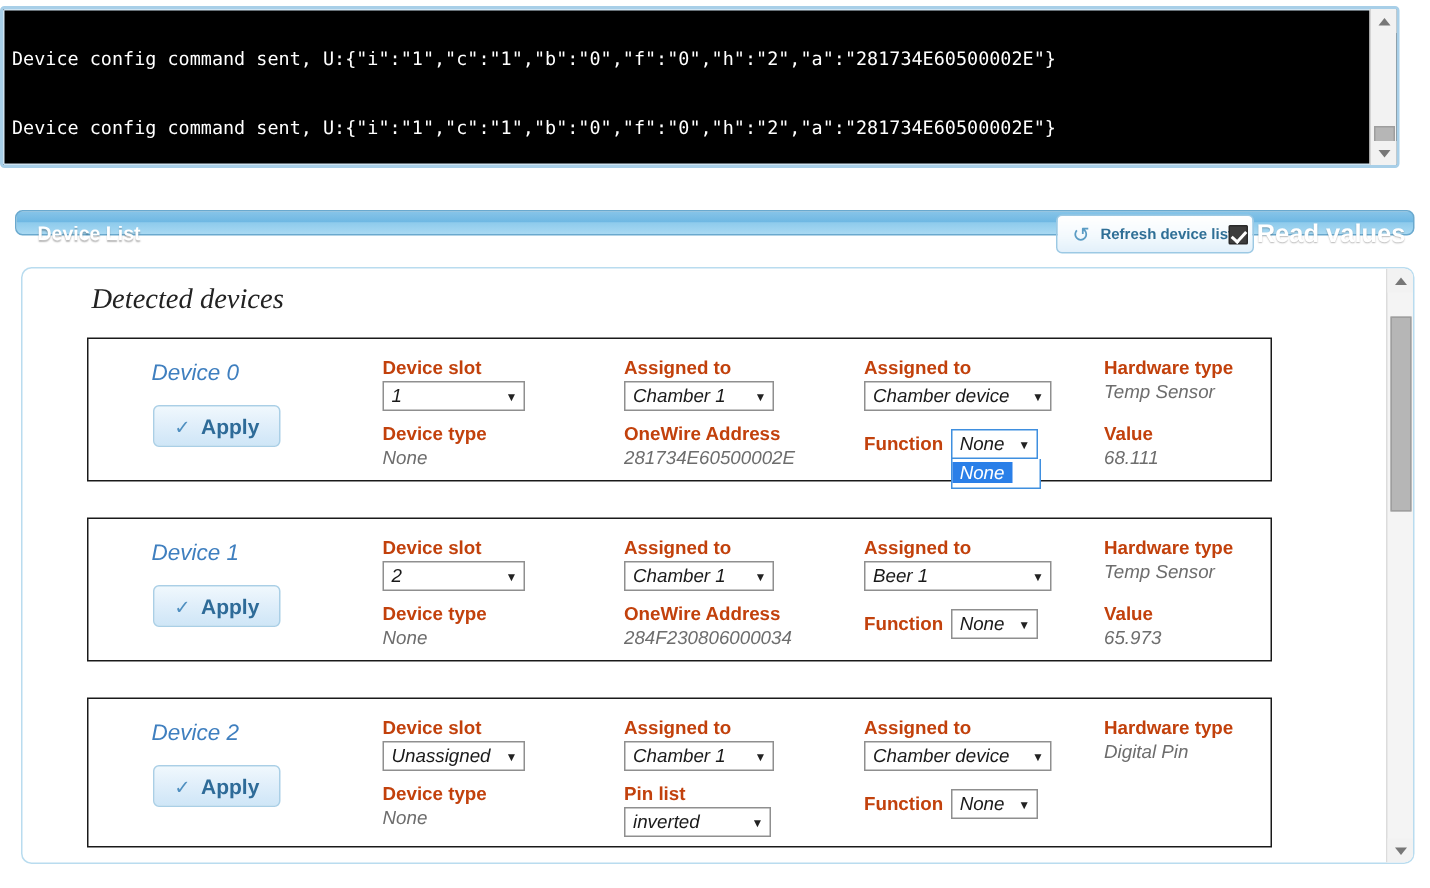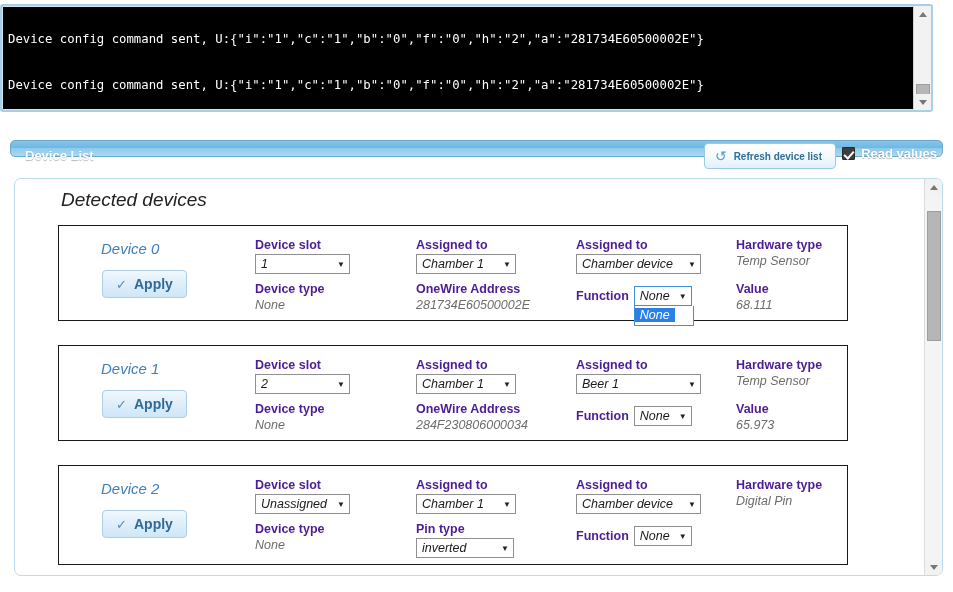--- a/index.html
+++ b/index.html
@@ -131,7 +131,7 @@
   }
   #readvalues-label {
     color: #ffffff;
-    font-size: 13px;
+    font-size: 17px;
     font-weight: bold;
     text-shadow: 0 1px 1px rgba(0,0,0,0.28);
   }

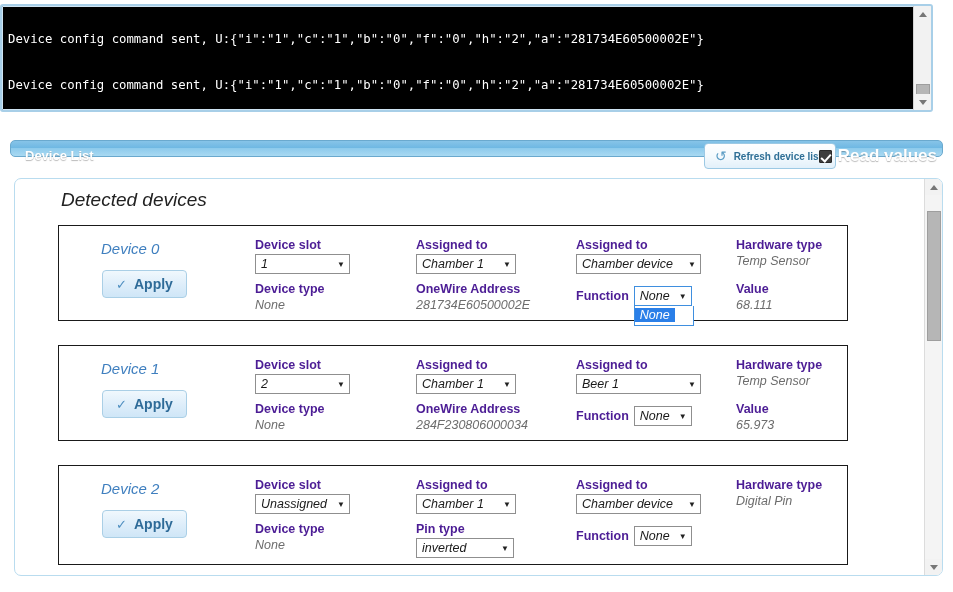--- a/index.html
+++ b/index.html
@@ -167,6 +167,7 @@
     font-size: 19px;
     font-style: italic;
     color: #222222;
+    font-family: Liberation Serif, serif;
   }
 
   

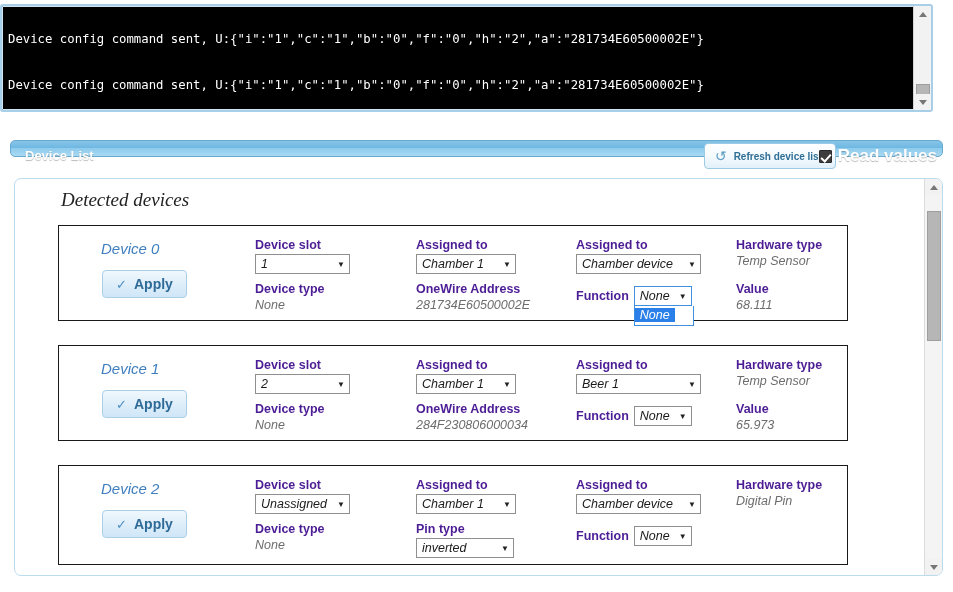--- a/index.html
+++ b/index.html
@@ -216,7 +216,7 @@
   .fld-label {
     font-size: 12.5px;
     font-weight: bold;
-    color: #4c1d95;
+    color: #c2410c;
     display: block;
     margin-bottom: 2px;
     white-space: nowrap;

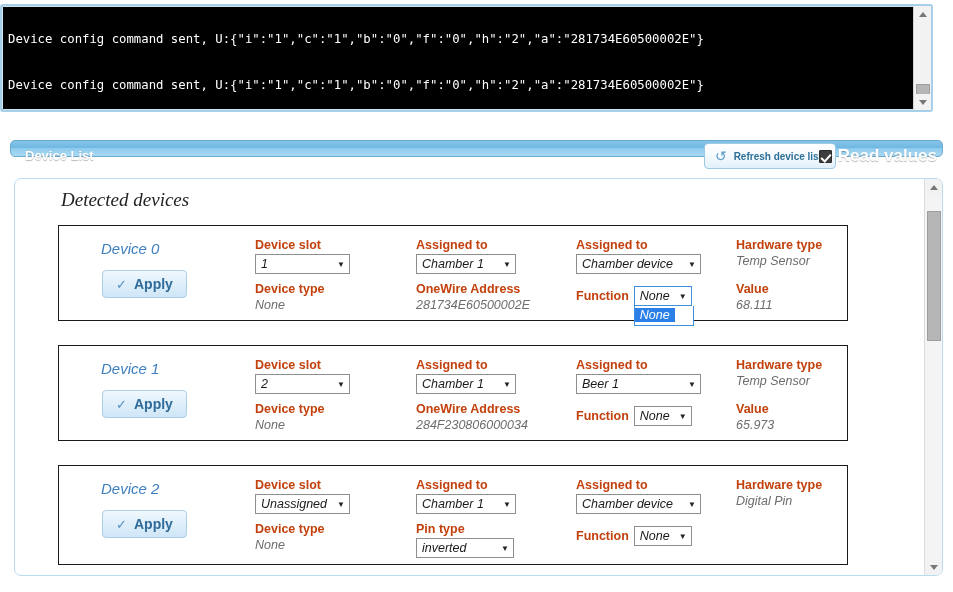--- a/index.html
+++ b/index.html
@@ -488,7 +488,7 @@
     </div>
 
     <div class="fld" style="left:357px; top:56px;">
-      <span class="fld-label">Pin type</span>
+      <span class="fld-label">Pin list</span>
       <span class="sel sel-pin">
         <span>inverted</span>
         <span class="caret">▼</span>

